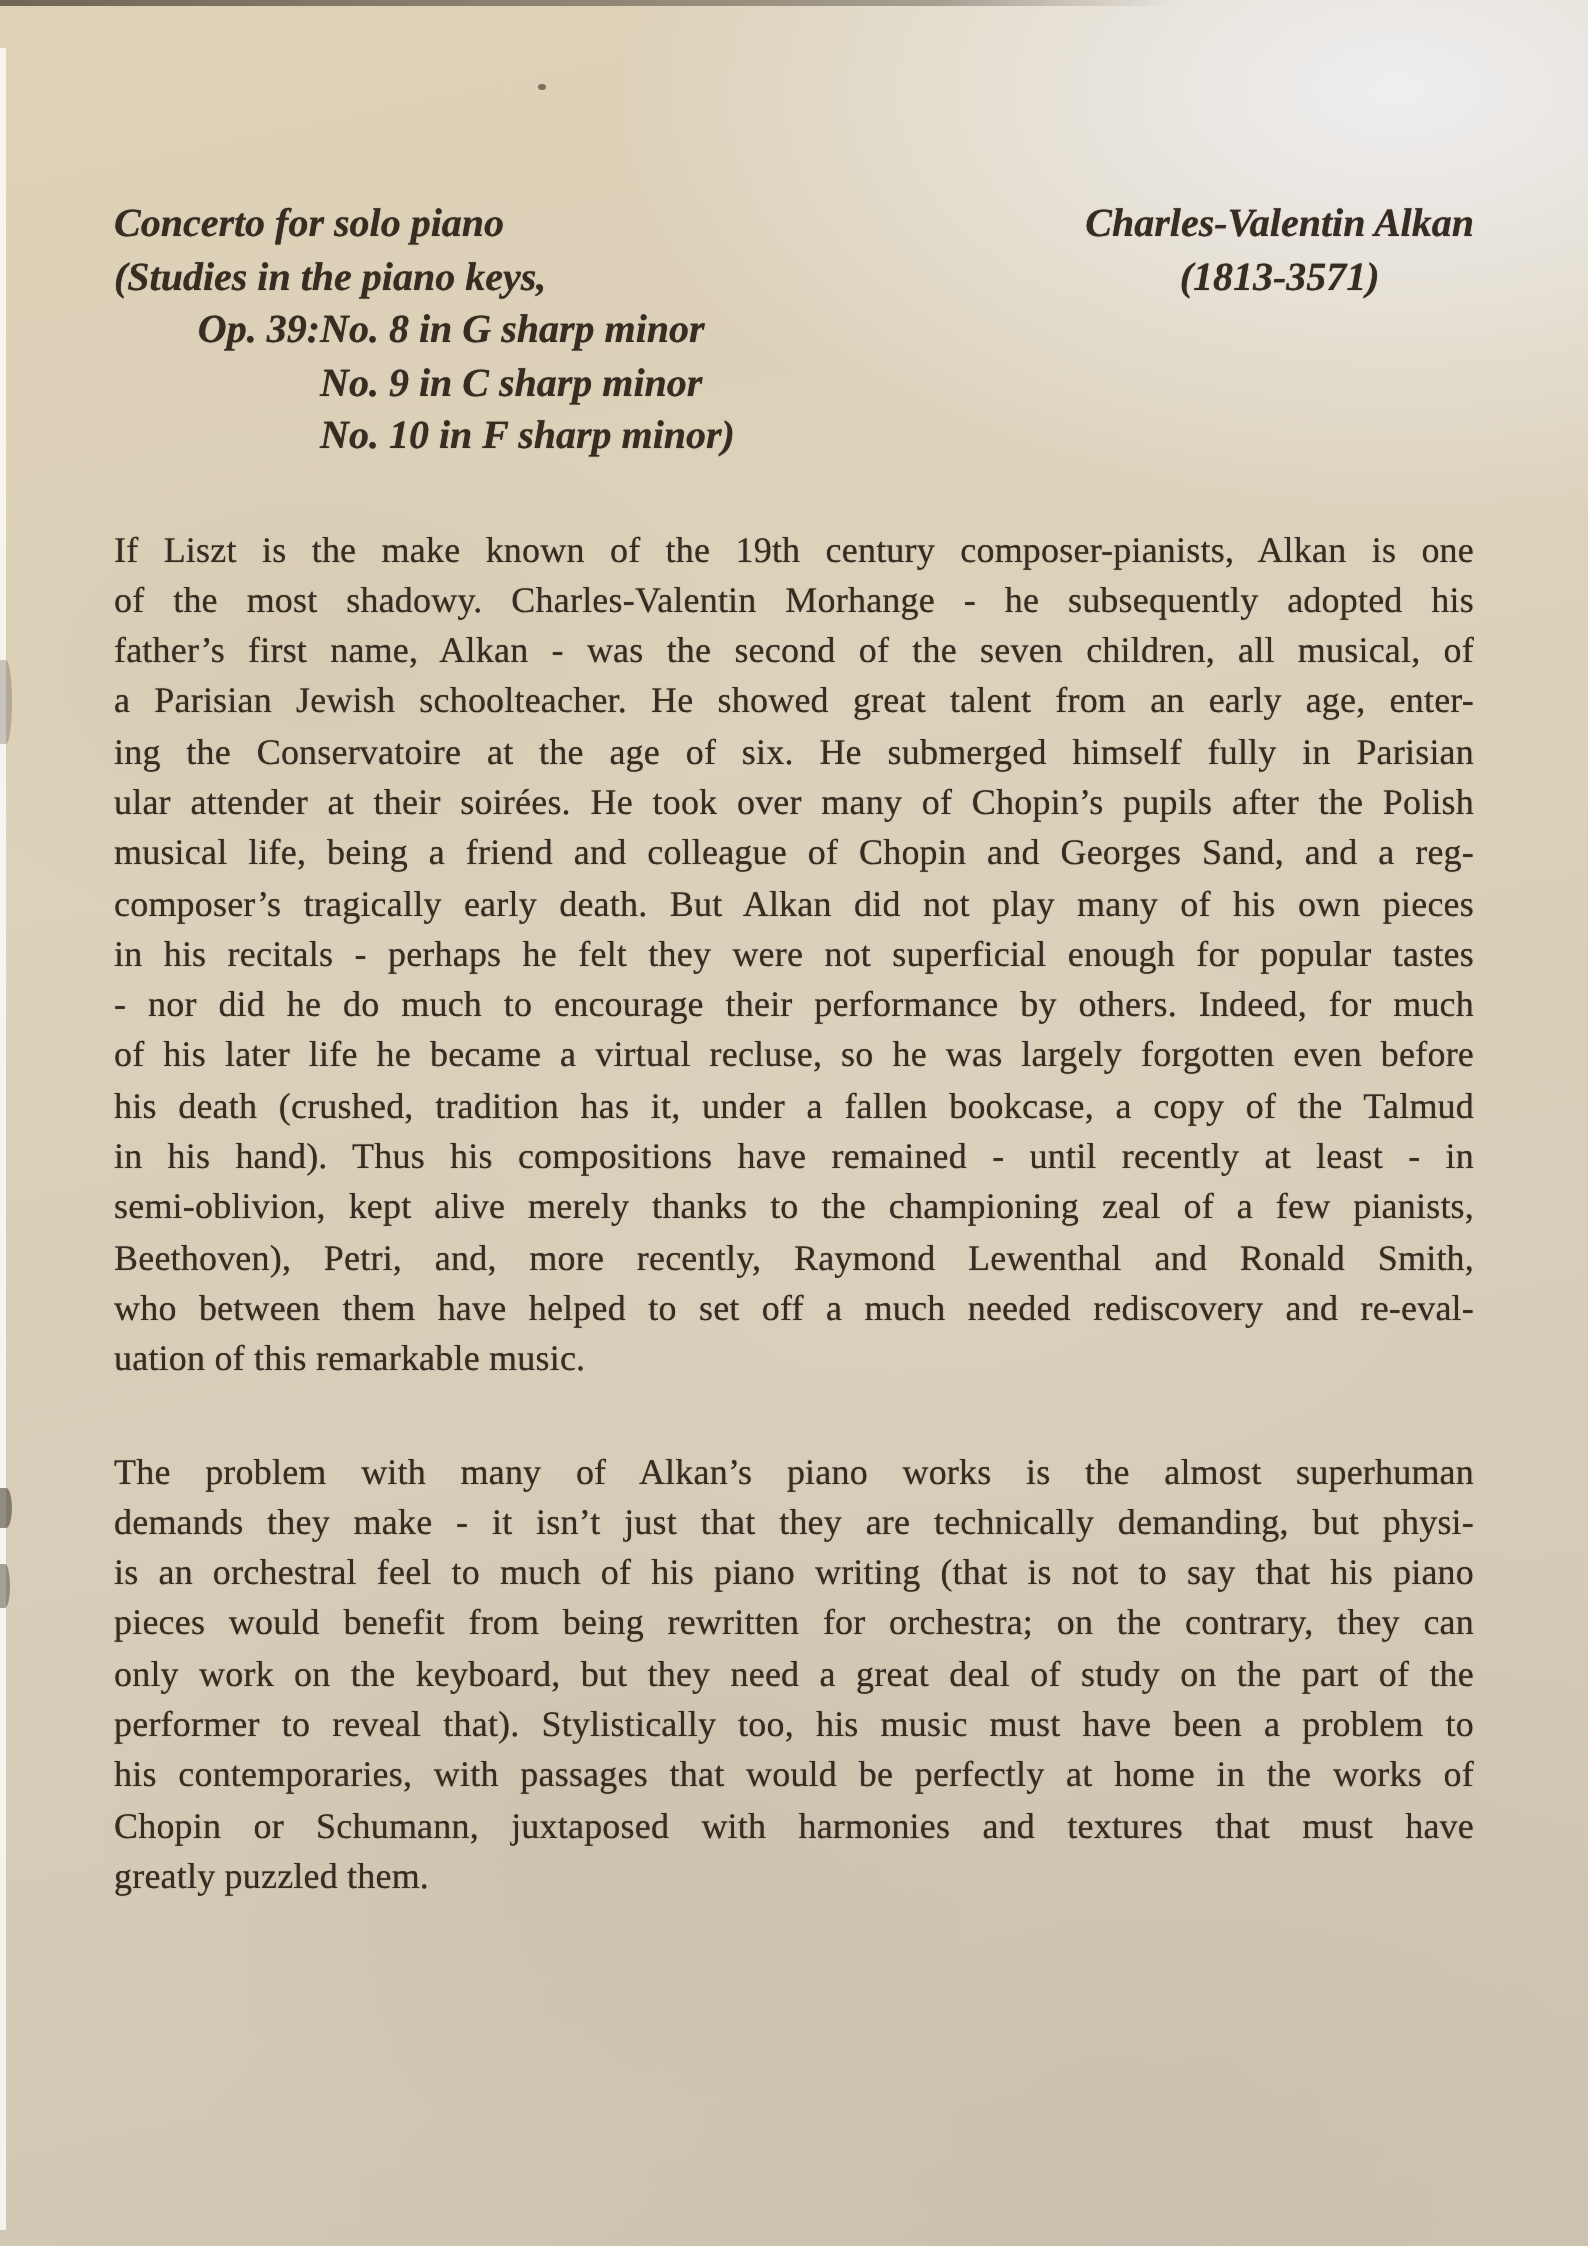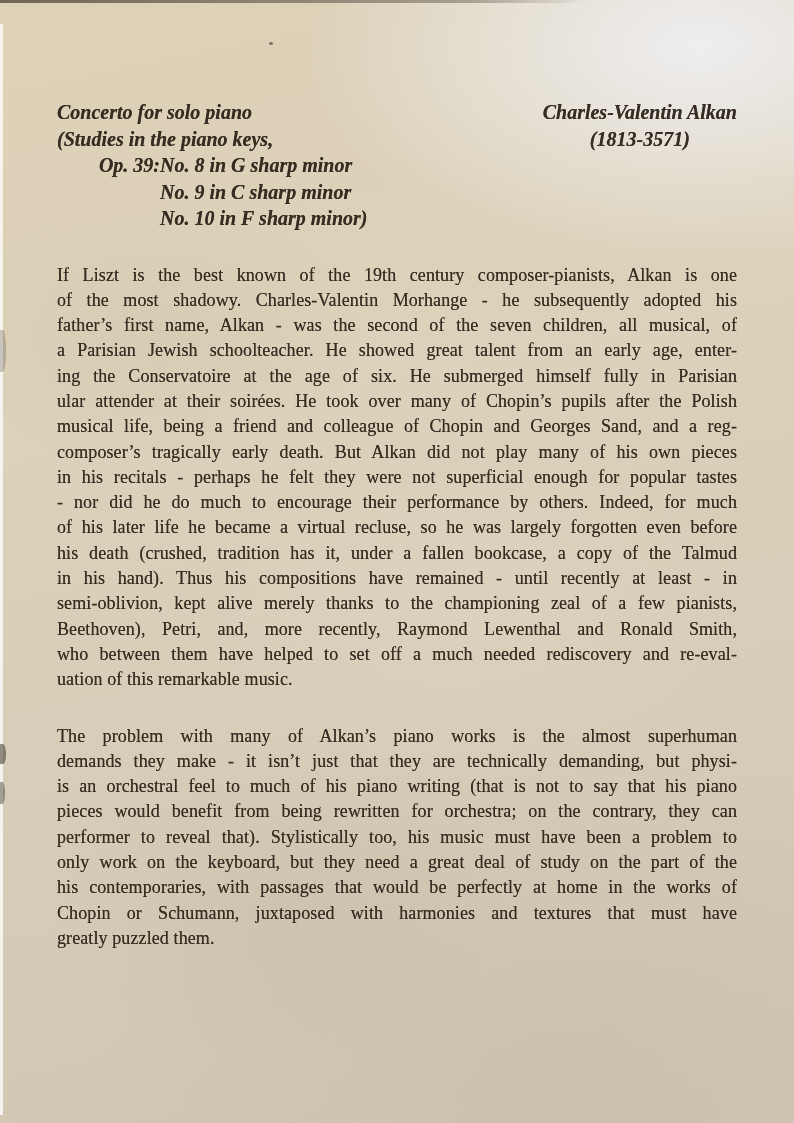--- a/index.html
+++ b/index.html
@@ -100,7 +100,7 @@
     </div>
 
     <div class="paragraph">
-      <div class="line">If Liszt is the best known of the 19th century composer-pianists, Alkan is one</div>
+      <div class="line">If Liszt is the make known of the 19th century composer-pianists, Alkan is one</div>
       <div class="line">of the most shadowy. Charles-Valentin Morhange - he subsequently adopted his</div>
       <div class="line">father’s first name, Alkan - was the second of the seven children, all musical, of</div>
       <div class="line">a Parisian Jewish schoolteacher. He showed great talent from an early age, enter-</div>

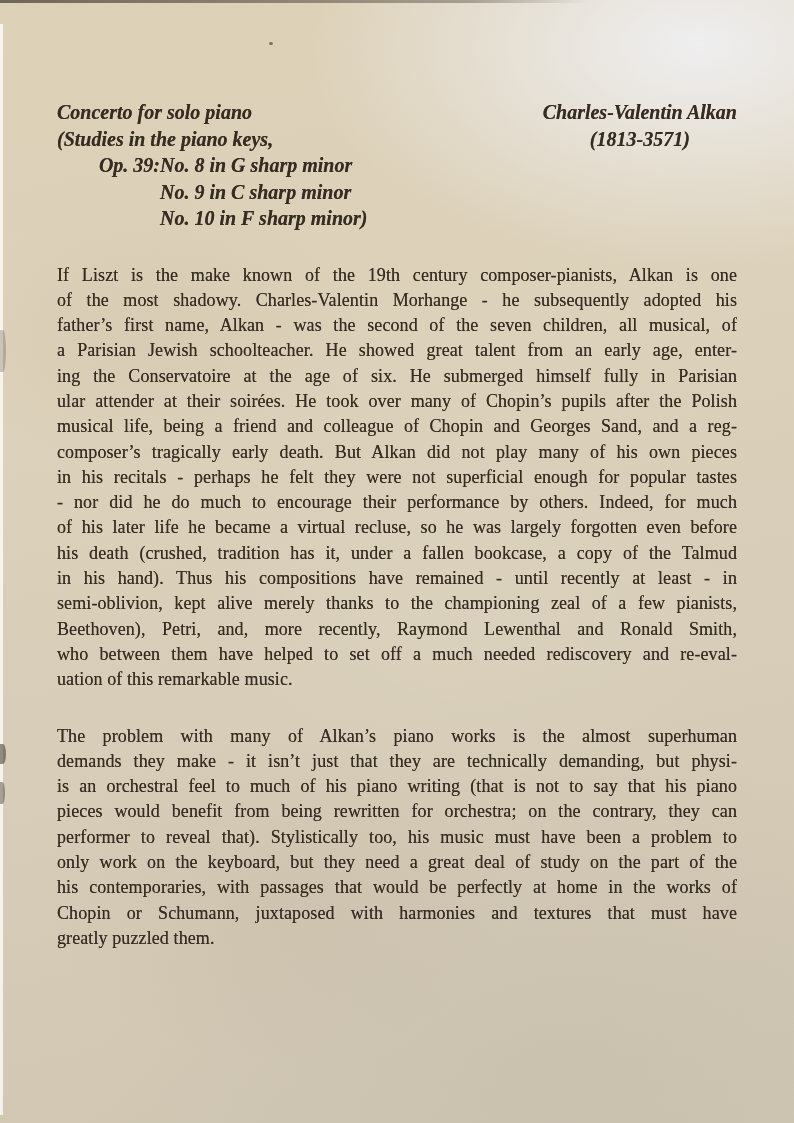--- a/index.html
+++ b/index.html
@@ -124,8 +124,8 @@
       <div class="line">demands they make - it isn’t just that they are technically demanding, but physi-</div>
       <div class="line">is an orchestral feel to much of his piano writing (that is not to say that his piano</div>
       <div class="line">pieces would benefit from being rewritten for orchestra; on the contrary, they can</div>
+      <div class="line">only work on the keyboard, but they need a great deal of study on the part of the</div>
       <div class="line">performer to reveal that). Stylistically too, his music must have been a problem to</div>
-      <div class="line">only work on the keyboard, but they need a great deal of study on the part of the</div>
       <div class="line">his contemporaries, with passages that would be perfectly at home in the works of</div>
       <div class="line">Chopin or Schumann, juxtaposed with harmonies and textures that must have</div>
       <div class="line last">greatly puzzled them.</div>

